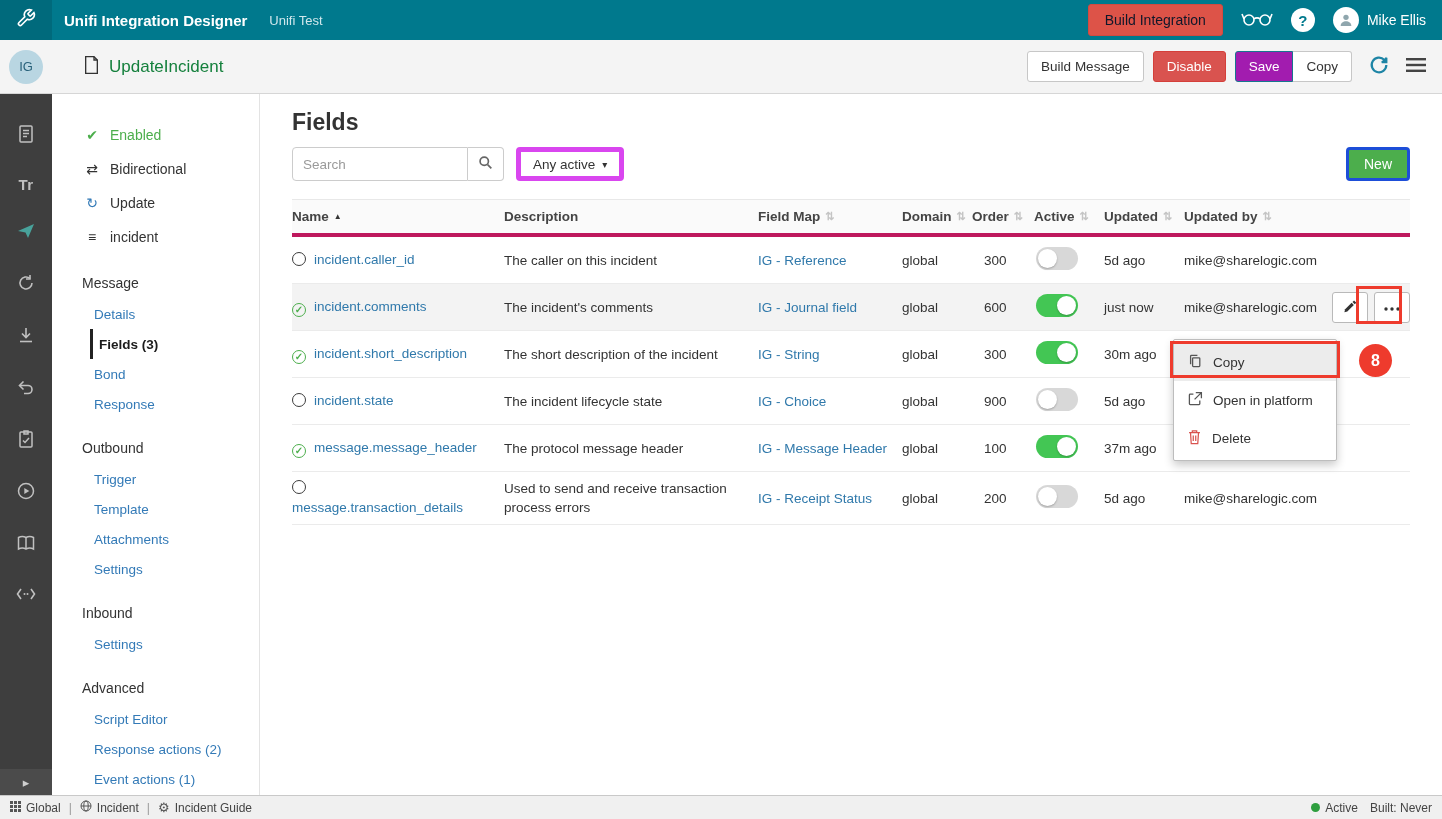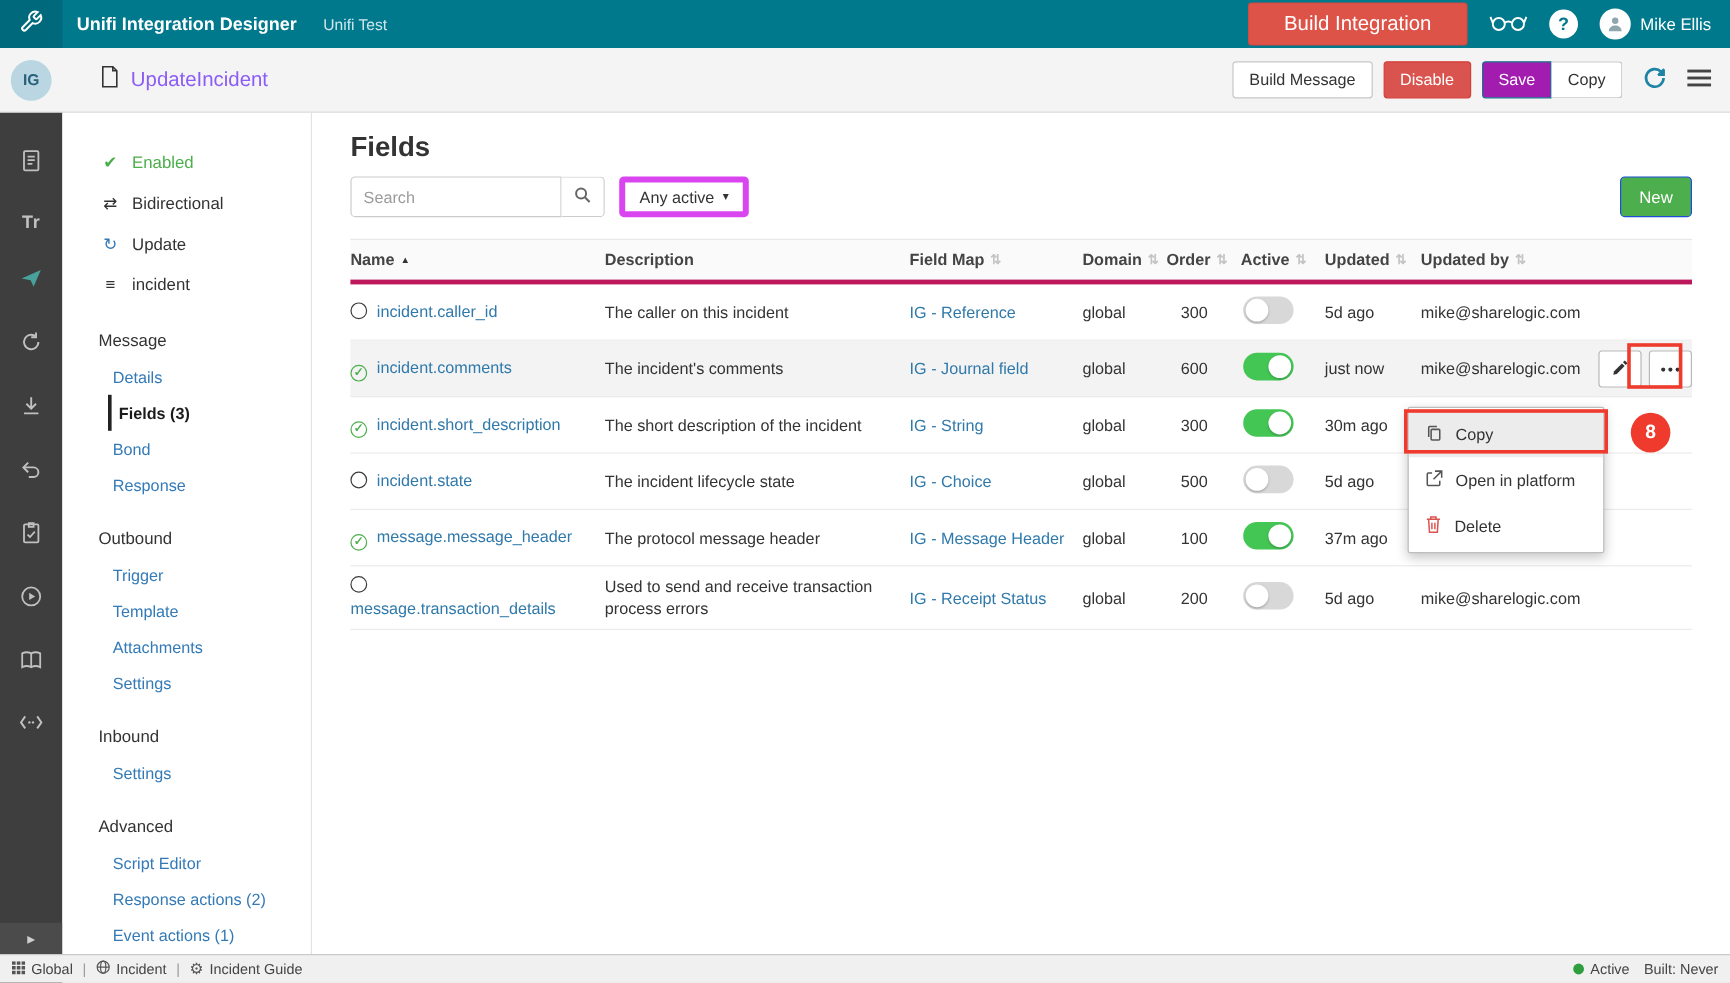--- a/index.html
+++ b/index.html
@@ -13,7 +13,7 @@
   .app-title { font-size:15px; font-weight:bold; margin-left:12px; white-space:nowrap; }
   .app-subtitle { font-size:13px; color:#cfe7ec; margin-left:22px; white-space:nowrap; }
   .topbar-right { margin-left:auto; display:flex; align-items:center; gap:18px; padding-right:16px; }
-  .build-integration-btn { background:#dd5348; color:#ffffff; border:1px solid #d24a40; border-radius:3px; font-size:17px; padding:7px 29px; cursor:pointer; font-family:inherit; }
+  .build-integration-btn { background:#dd5348; color:#0f172a; border:1px solid #d24a40; border-radius:3px; font-size:14px; padding:7px 16px; cursor:pointer; font-family:inherit; }
   .q-circle { width:24px; height:24px; border-radius:50%; background:#fff; color:#00798d; font-weight:bold; font-size:15px; display:flex; align-items:center; justify-content:center; }
   .user-chip { display:flex; align-items:center; gap:8px; }
   .user-avatar { width:26px; height:26px; border-radius:50%; background:#fff; display:flex; align-items:center; justify-content:center; }

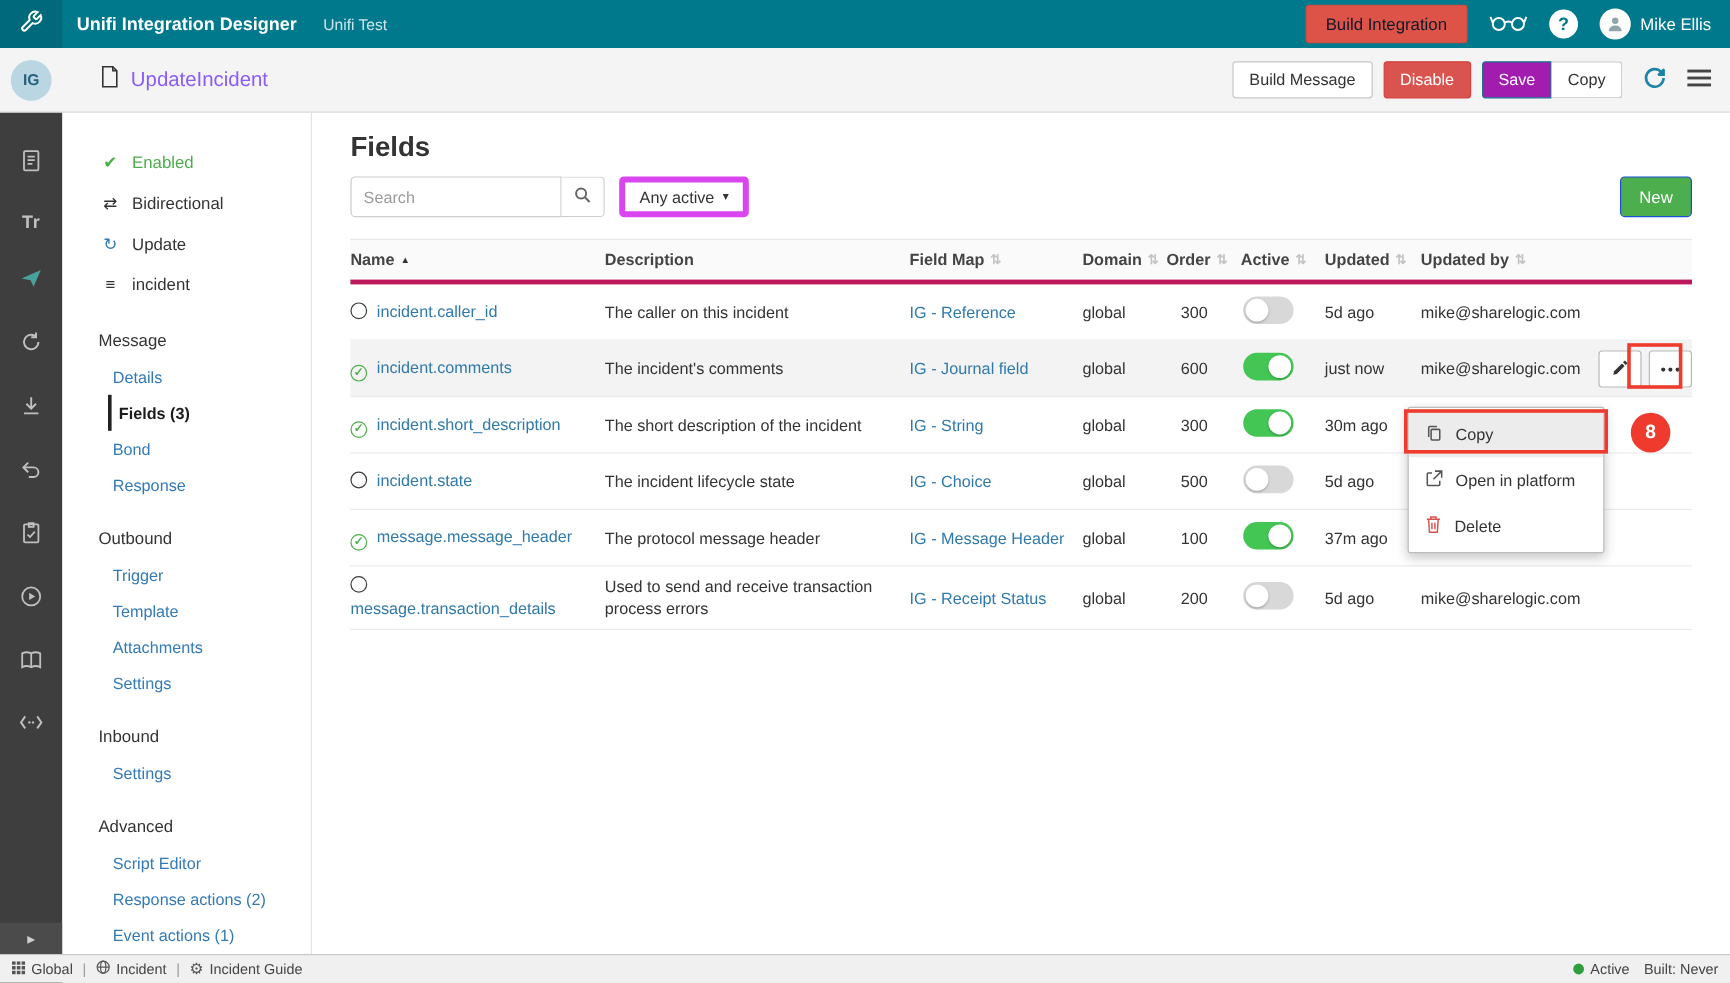--- a/index.html
+++ b/index.html
@@ -21,7 +21,7 @@
 
   
   .header { position:absolute; left:0; top:40px; width:1442px; height:54px; background:#f4f4f4; border-bottom:1px solid #d6d6d6; display:flex; align-items:center; }
-  .ig-avatar { width:34px; height:34px; border-radius:50%; background:#b9d6e2; color:#27617a; font-weight:bold; font-size:13px; display:flex; align-items:center; justify-content:center; margin-left:9px; flex:0 0 auto;text-align:center; }
+  .ig-avatar { width:34px; height:34px; border-radius:50%; background:#b9d6e2; color:#27617a; font-weight:normal; font-size:13px; display:flex; align-items:center; justify-content:center; margin-left:9px; flex:0 0 auto;text-align:center; }
   .doc-title-wrap { display:flex; align-items:center; gap:9px; margin-left:40px; }
   .page-title { font-size:17px; color:#8b5cf6; font-weight:500; }
   .header-right { margin-left:auto; display:flex; align-items:center; padding-right:16px; }

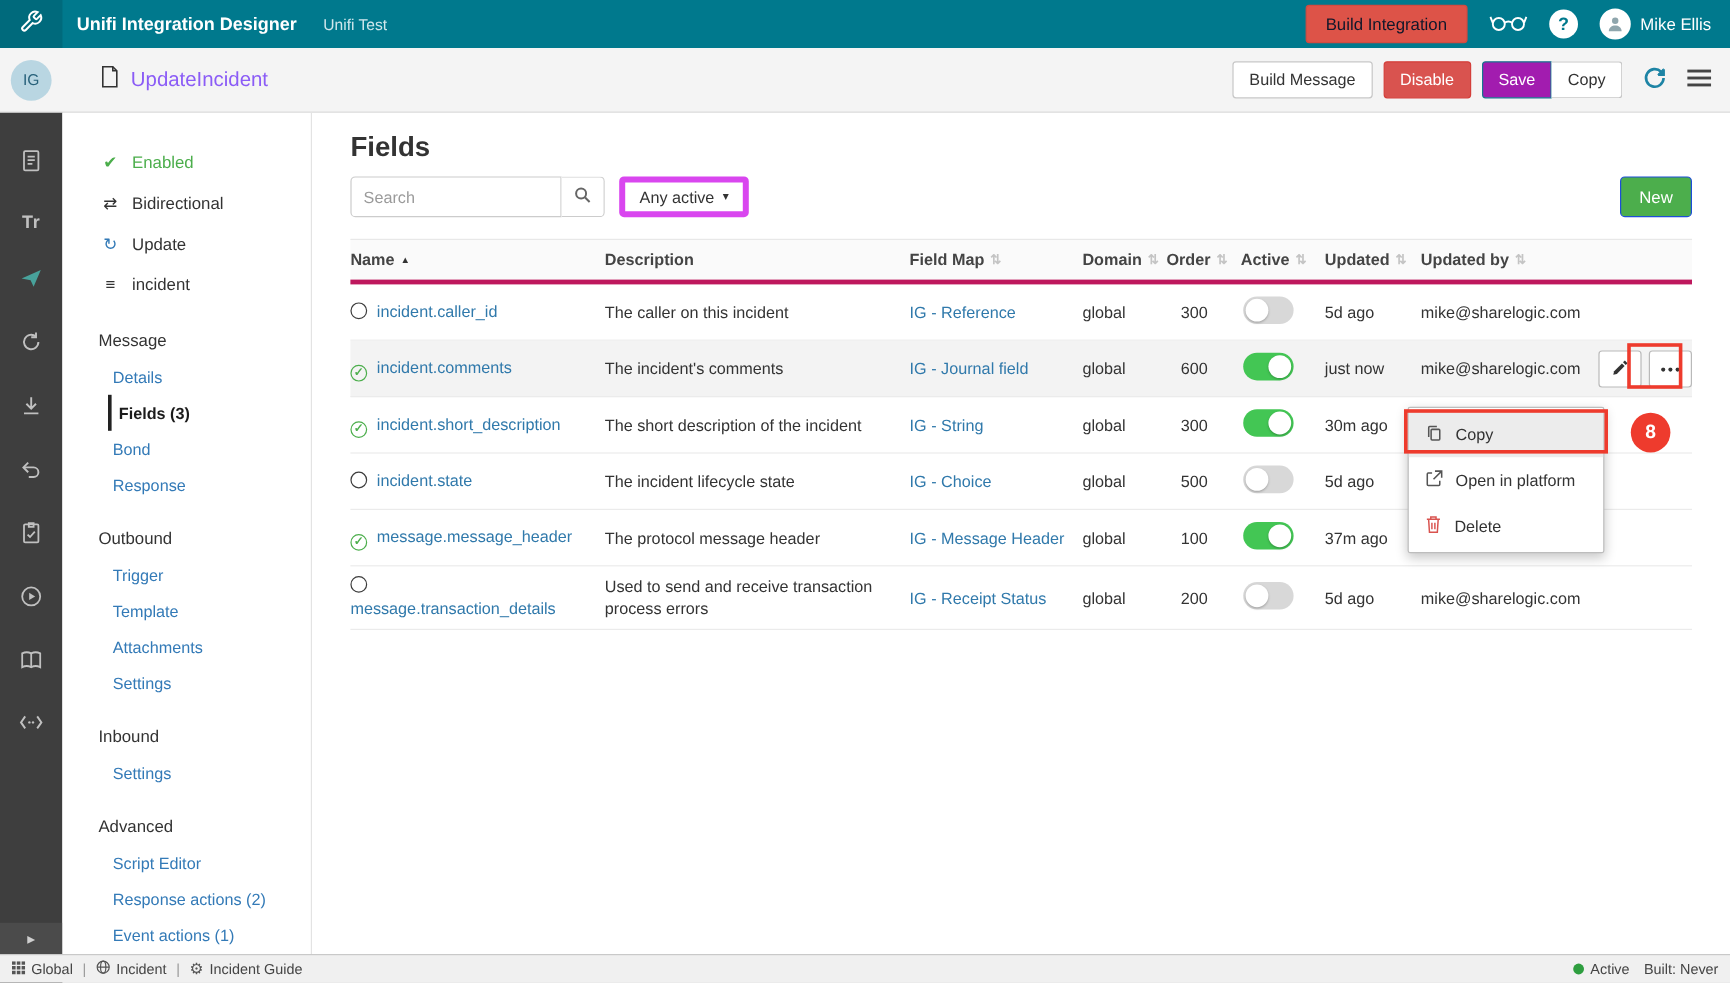--- a/index.html
+++ b/index.html
@@ -23,7 +23,7 @@
   .header { position:absolute; left:0; top:40px; width:1442px; height:54px; background:#f4f4f4; border-bottom:1px solid #d6d6d6; display:flex; align-items:center; }
   .ig-avatar { width:34px; height:34px; border-radius:50%; background:#b9d6e2; color:#27617a; font-weight:normal; font-size:13px; display:flex; align-items:center; justify-content:center; margin-left:9px; flex:0 0 auto;text-align:center; }
   .doc-title-wrap { display:flex; align-items:center; gap:9px; margin-left:40px; }
-  .page-title { font-size:17px; color:#8b5cf6; font-weight:500; }
+  .page-title { font-size:17px; color:#15803d; font-weight:500; }
   .header-right { margin-left:auto; display:flex; align-items:center; padding-right:16px; }
   .btn { height:31px; font-size:13.5px; font-family:inherit; border-radius:3px; padding:0 13px; cursor:pointer; }
   .btn-default { background:#fff; border:1px solid #c7c7c7; color:#333; }

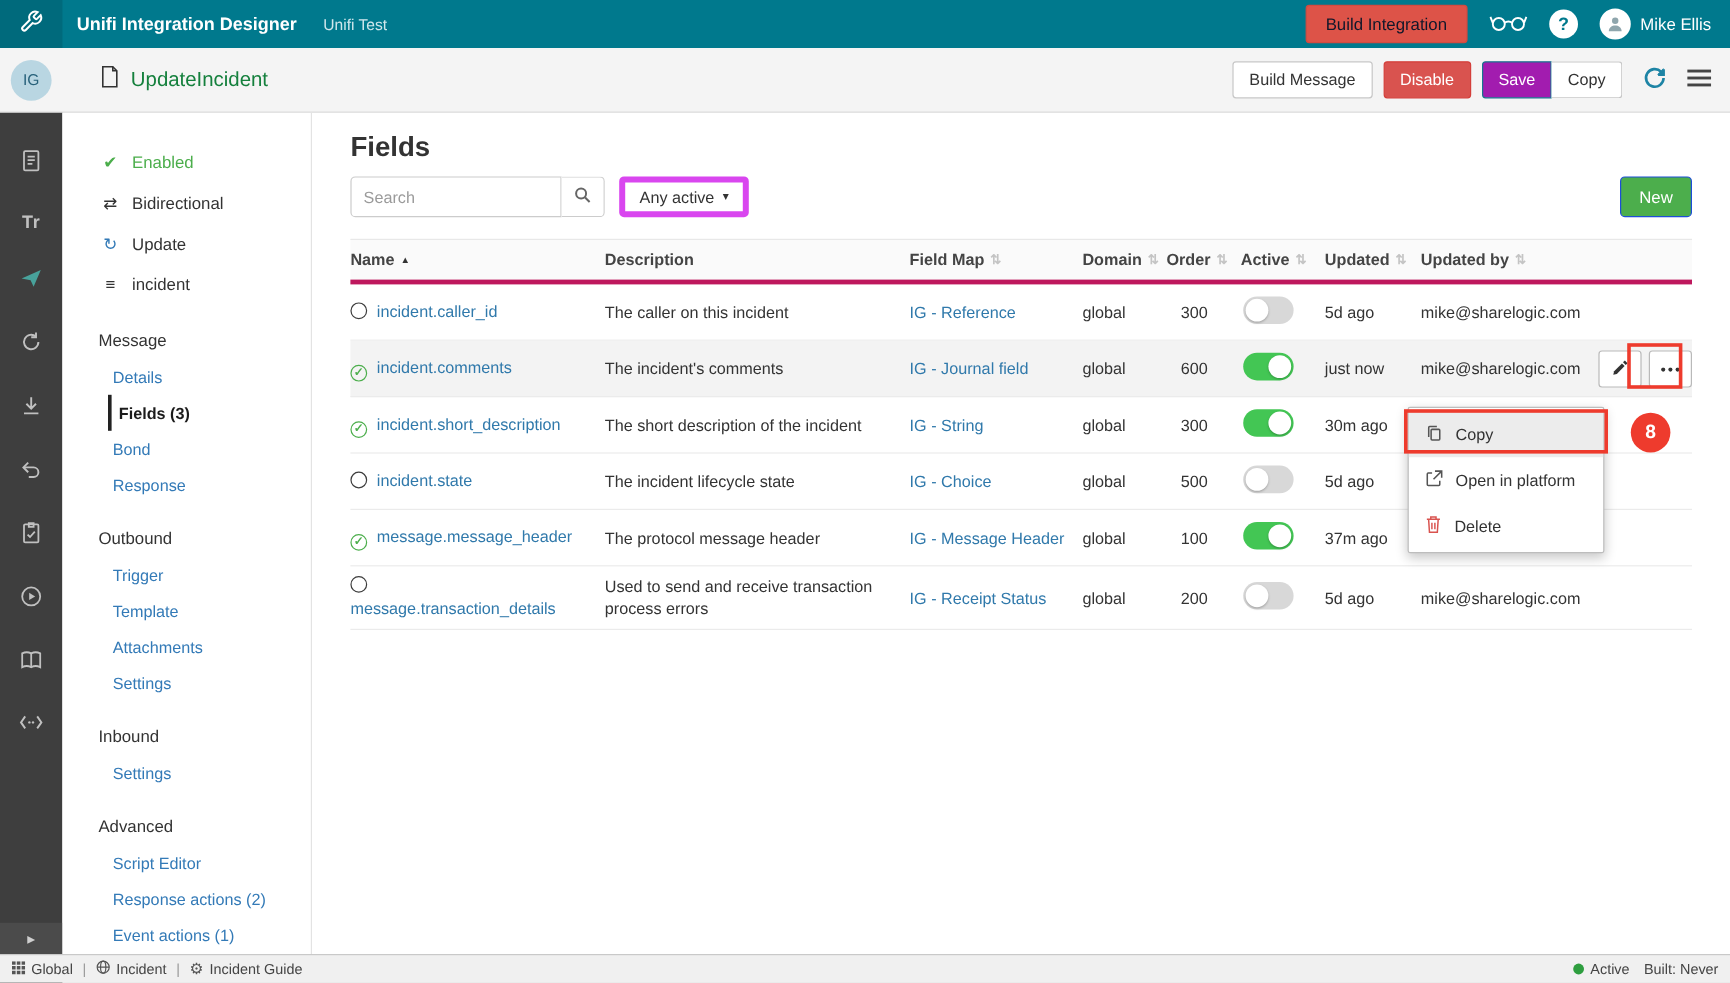--- a/index.html
+++ b/index.html
@@ -60,7 +60,7 @@
   .search-btn { width:36px; height:34px; background:#fff; border:1px solid #ccc; border-left:none; border-radius:0 4px 4px 0; cursor:pointer; display:flex; align-items:center; justify-content:center; }
   .filter-btn { margin-left:12px; height:34px; background:#fff; border:5px solid #d946ef; border-radius:4px; font-size:13.5px; color:#333; padding:0 12px; cursor:pointer; font-family:inherit; display:flex; align-items:center; gap:7px; }
   .filter-btn .caret { font-size:10px; color:#333; }
-  .new-btn { margin-left:auto; height:34px; background:#4cae4c; border:1px solid #1d4ed8; color:#fff; border-radius:4px; font-size:14px; padding:0 15px; cursor:pointer; font-family:inherit; }
+  .new-btn { margin-left:auto; height:34px; background:#4cae4c; border:3px solid #1d4ed8; color:#fff; border-radius:4px; font-size:14px; padding:0 15px; cursor:pointer; font-family:inherit; }
 
   
   .table { margin-top:18px; }

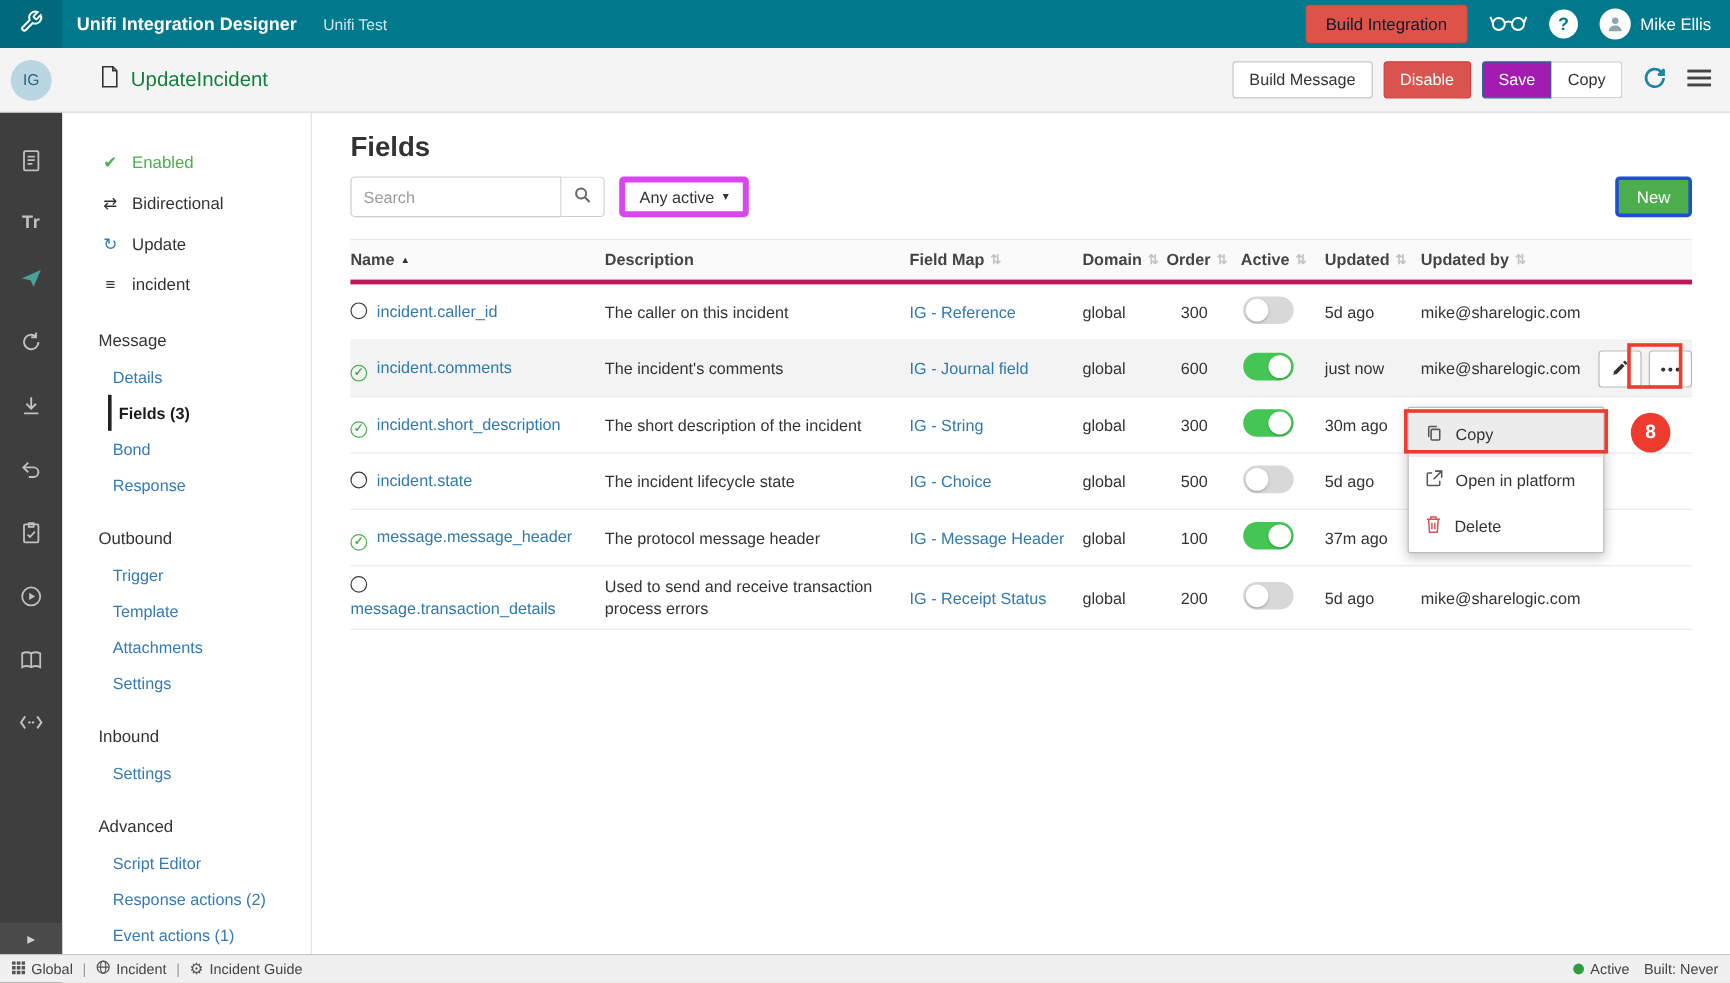--- a/index.html
+++ b/index.html
@@ -375,7 +375,7 @@
         <div class="cell desc">The incident lifecycle state</div>
         <div class="cell"><a class="link">IG - Choice</a></div>
         <div class="cell">global</div>
-        <div class="cell order-cell">500</div>
+        <div class="cell order-cell">900</div>
         <div class="cell"><span class="toggle"></span></div>
         <div class="cell">5d ago</div>
         <div class="cell"></div>

